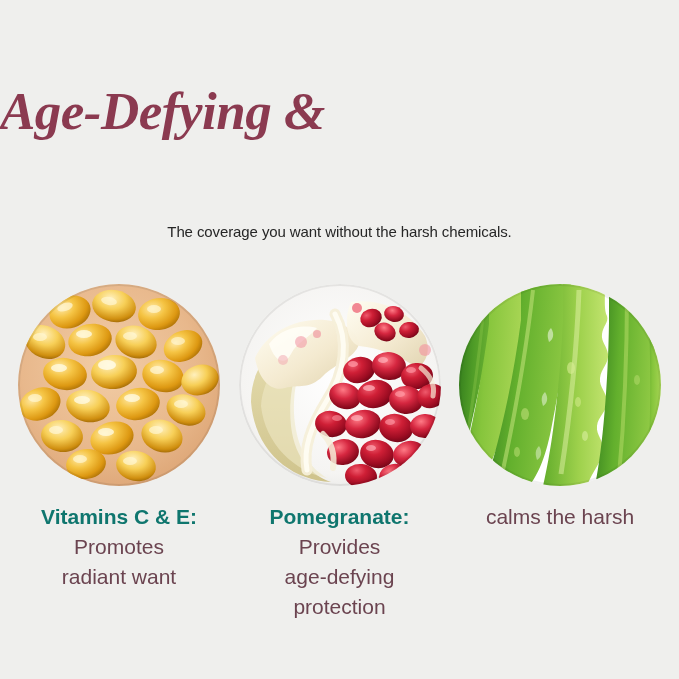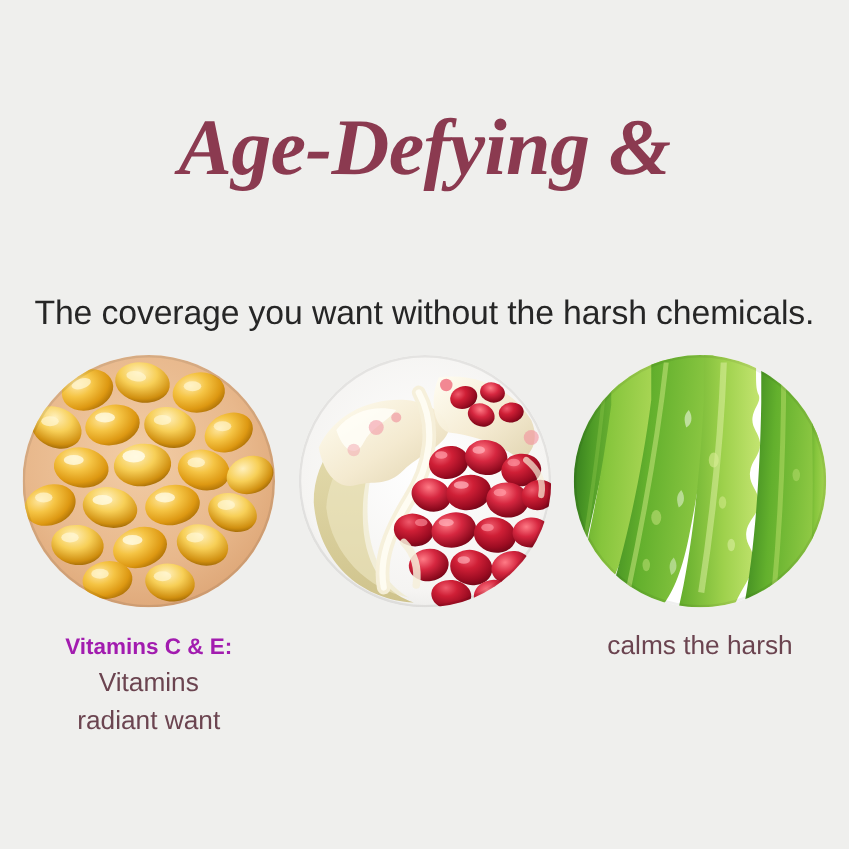--- a/index.html
+++ b/index.html
@@ -29,11 +29,11 @@
     top: 44px;
     left: 0;
     width: 679px;
-    text-align: center;
+    text-align: left;
     font-family: "Liberation Serif", "DejaVu Serif", serif;
     font-style: italic;
     font-weight: bold;
-    font-size: 64px;
+    font-size: 53px;
     line-height: 62px;
     letter-spacing: -0.5px;
     color: #8b3a50;

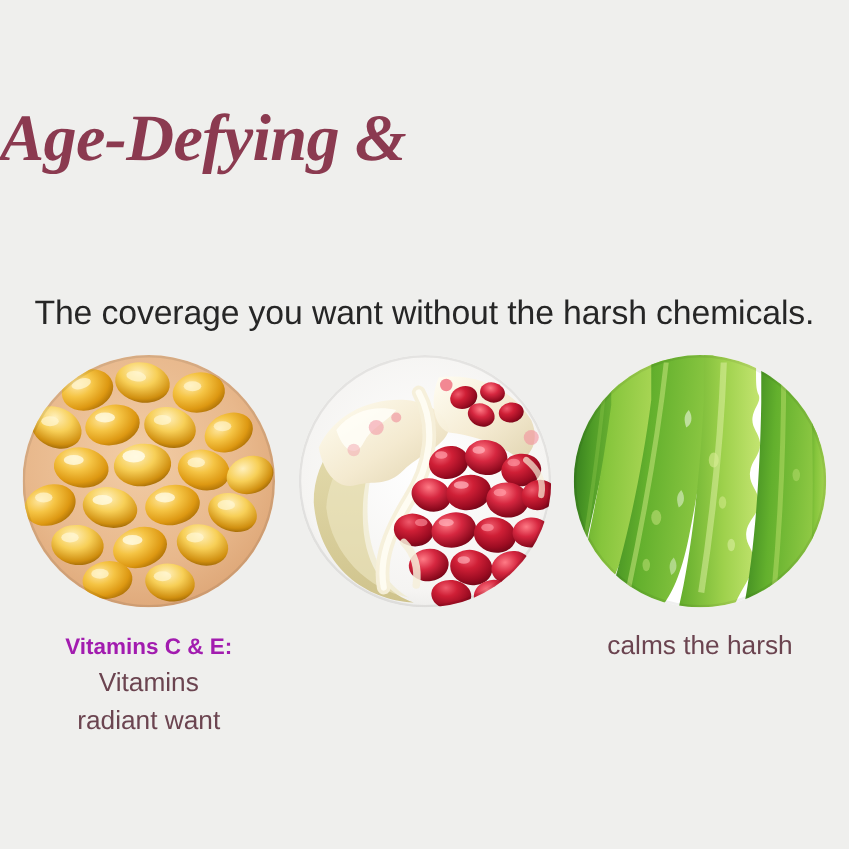--- a/index.html
+++ b/index.html
@@ -51,7 +51,7 @@
     width: 679px;
     text-align: center;
     font-family: "Liberation Sans", sans-serif;
-    font-size: 27px;
+    font-size: 15px;
     font-weight: normal;
     color: #262626;
     letter-spacing: -0.1px;

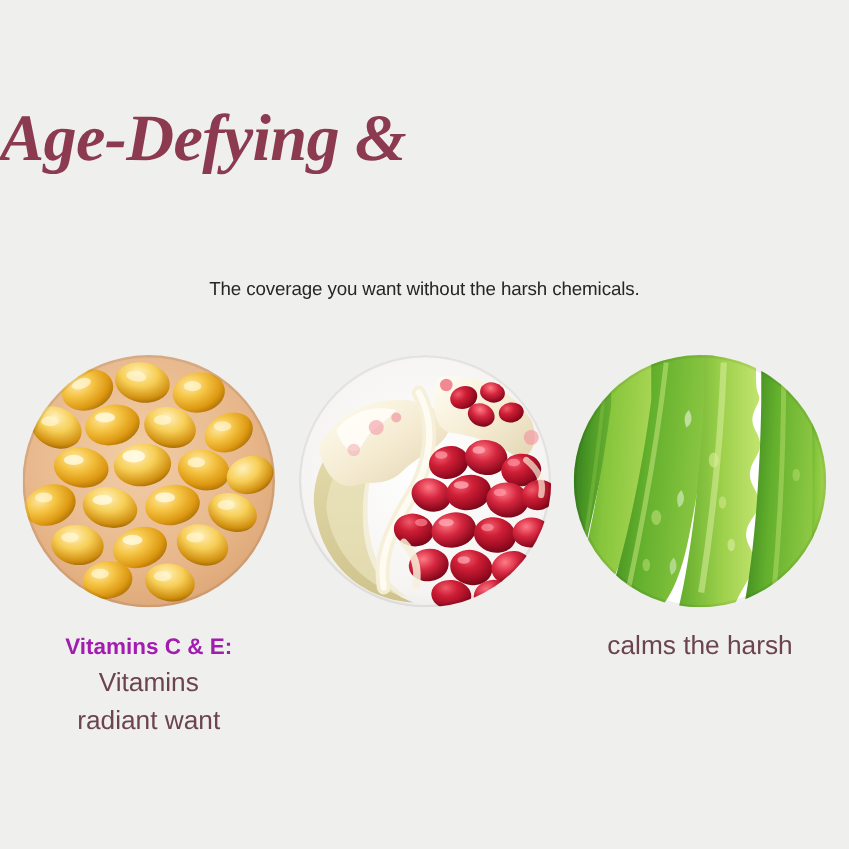--- a/index.html
+++ b/index.html
@@ -100,8 +100,8 @@
     display: block;
     font-family: "Liberation Sans", sans-serif;
     font-weight: bold;
-    font-size: 18px;
-    color: #a21caf;
+    font-size: 21px;
+    color: #0f766e;
     white-space: nowrap;
   }
   .caption-body {

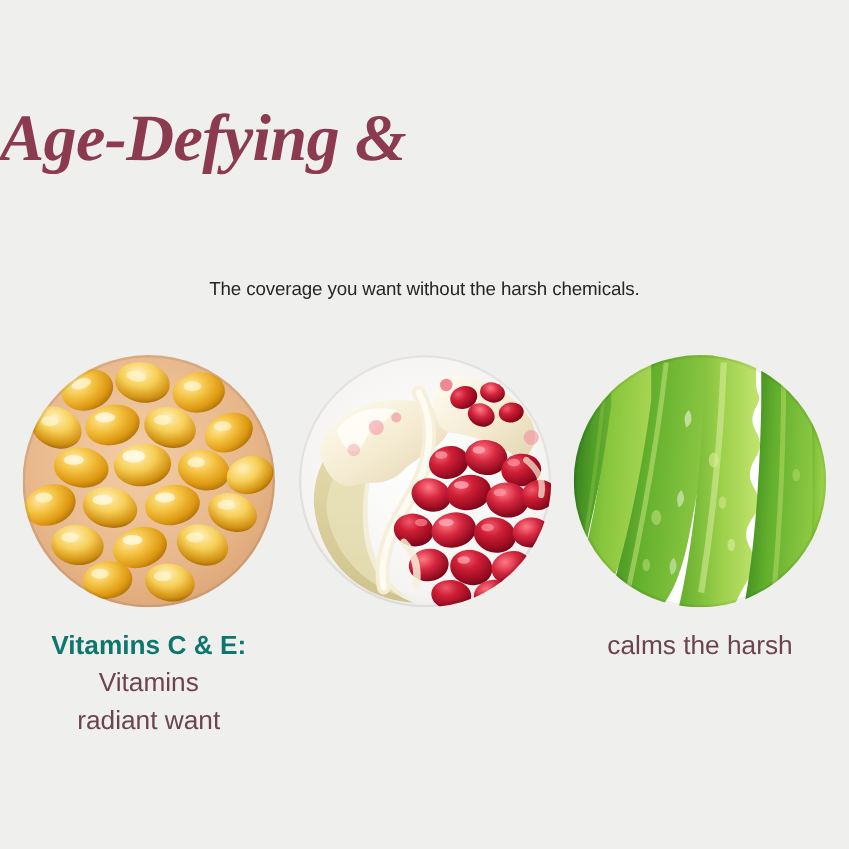--- a/index.html
+++ b/index.html
@@ -295,6 +295,12 @@
           <circle cx="101" cy="101" r="100" fill="none" stroke="#00000012" stroke-width="2"></circle>
         </svg>
       </div>
+      <div class="caption">
+        <span class="caption-title">Pomegranate:</span>
+        <span class="caption-body">Provides</span>
+        <span class="caption-body">age-defying</span>
+        <span class="caption-body">protection</span>
+      </div>
     </div>
 
     <div class="column">

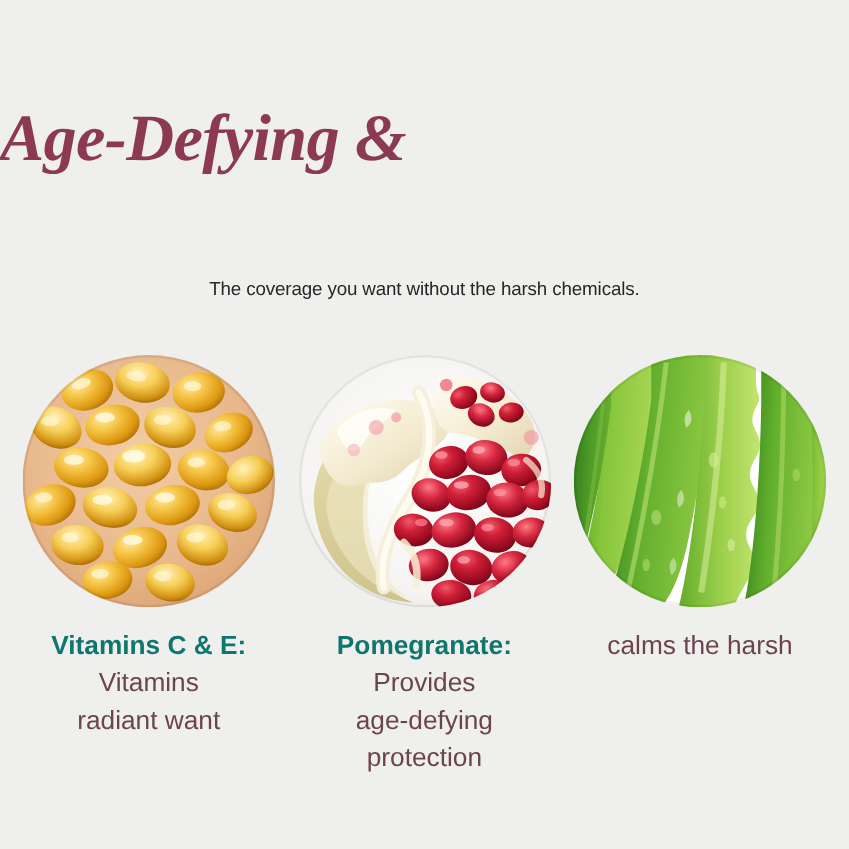--- a/index.html
+++ b/index.html
@@ -202,7 +202,7 @@
       </div>
       <div class="caption">
         <span class="caption-title">Vitamins C &amp; E:</span>
-        <span class="caption-body">Vitamins</span>
+        <span class="caption-body">Promotes</span>
         <span class="caption-body">radiant want</span>
       </div>
     </div>

